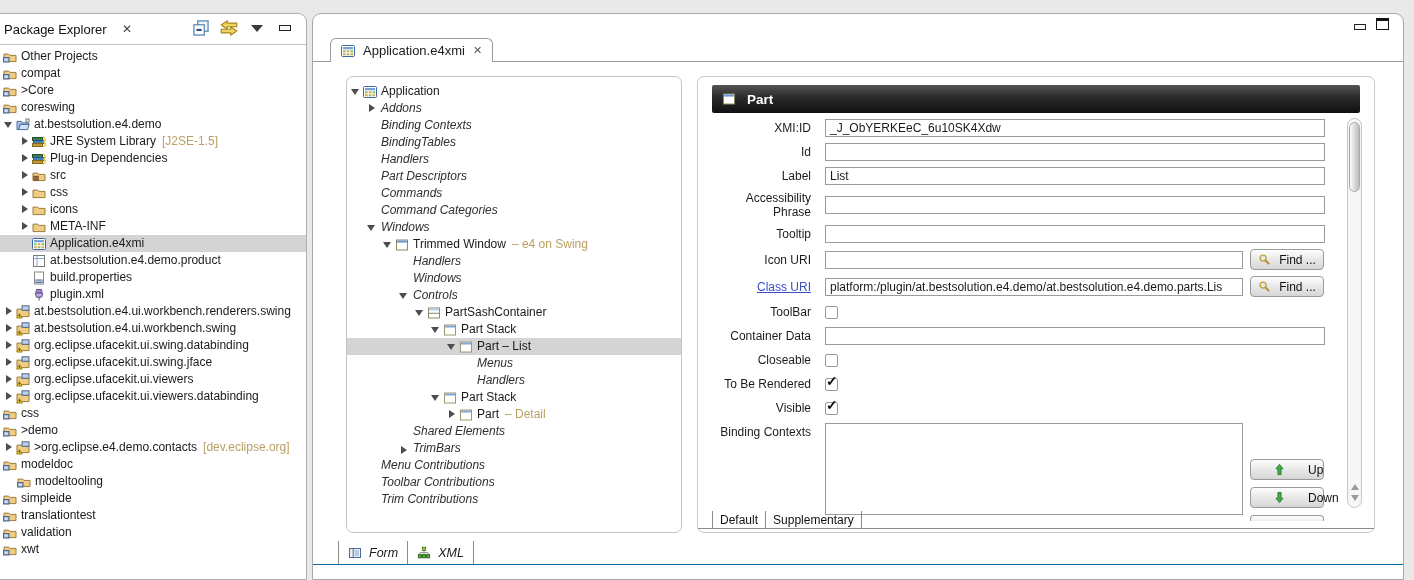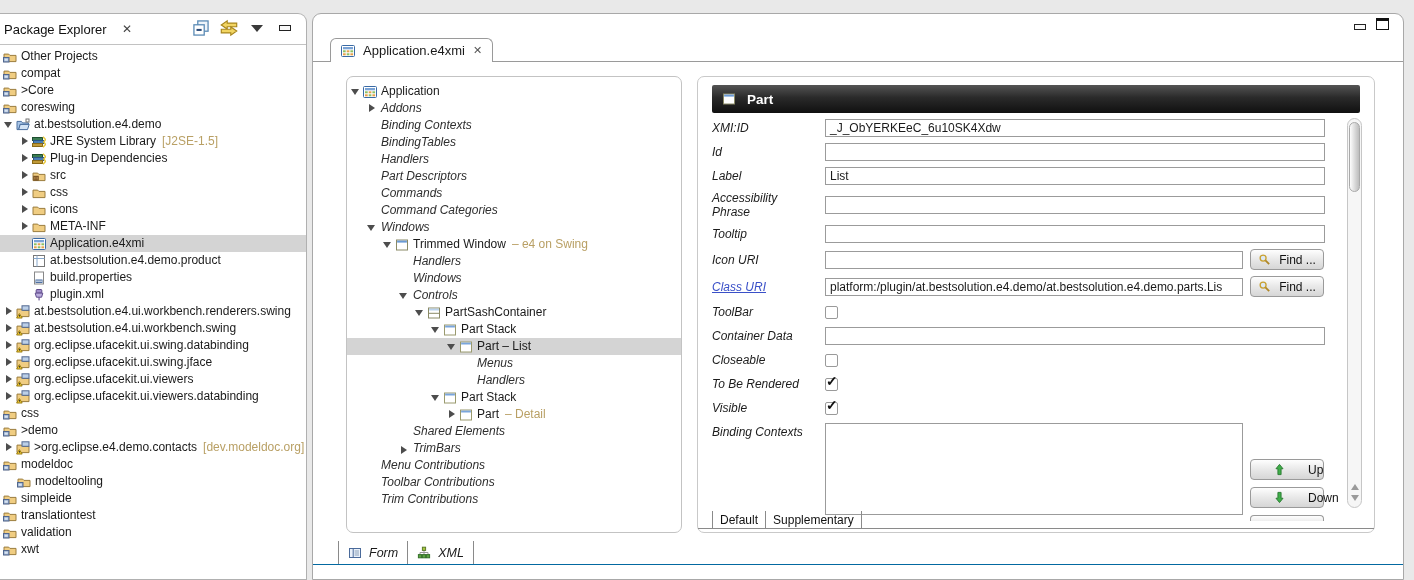--- a/index.html
+++ b/index.html
@@ -53,7 +53,7 @@
   .part-hd .title { color:#fff; font-weight:bold; font-size:13.5px; }
   .fields { position:absolute; left:14px; top:42px; width:640px; }
   .fr { display:flex; align-items:center; margin-bottom:6px; min-height:18px; }
-  .fr .lbl { width:113px; flex:none; padding-right:14px; color:#1c1c1c;font-style:italic; }
+  .fr .lbl { width:113px; flex:none; text-align:right; padding-right:14px; color:#1c1c1c; }
   .fr .lbl.link { color:#3a50c8; text-decoration:underline; }
   .ti { width:500px; height:18px; border:1px solid #9b9b9b; background:#fff;
     line-height:16px; padding:0 4px; overflow:hidden; white-space:nowrap; }

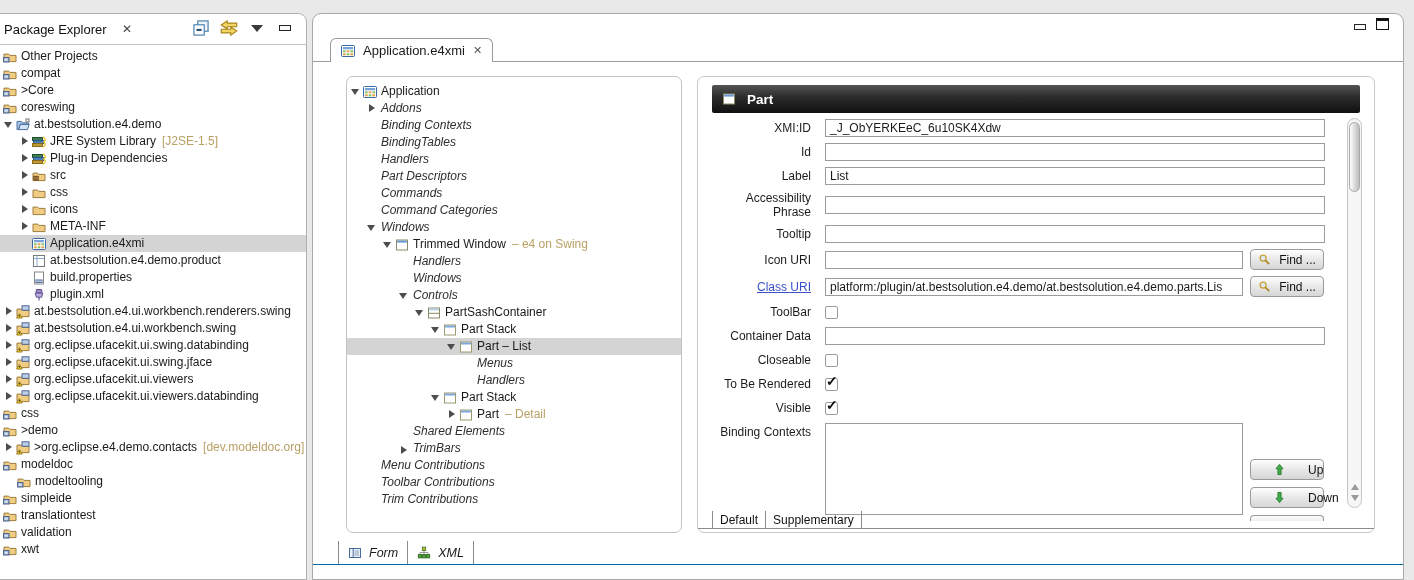--- a/index.html
+++ b/index.html
@@ -388,7 +388,7 @@
           </svg>
         </span>
         <span class="tlabel">&gt;org.eclipse.e4.demo.contacts</span>
-        <span class="tdec">[dev.modeldoc.org]</span>
+        <span class="tdec">[dev.eclipse.org]</span>
       </div>
       <div class="trow" style="padding-left: 3px;">
         <span class="ticon">

